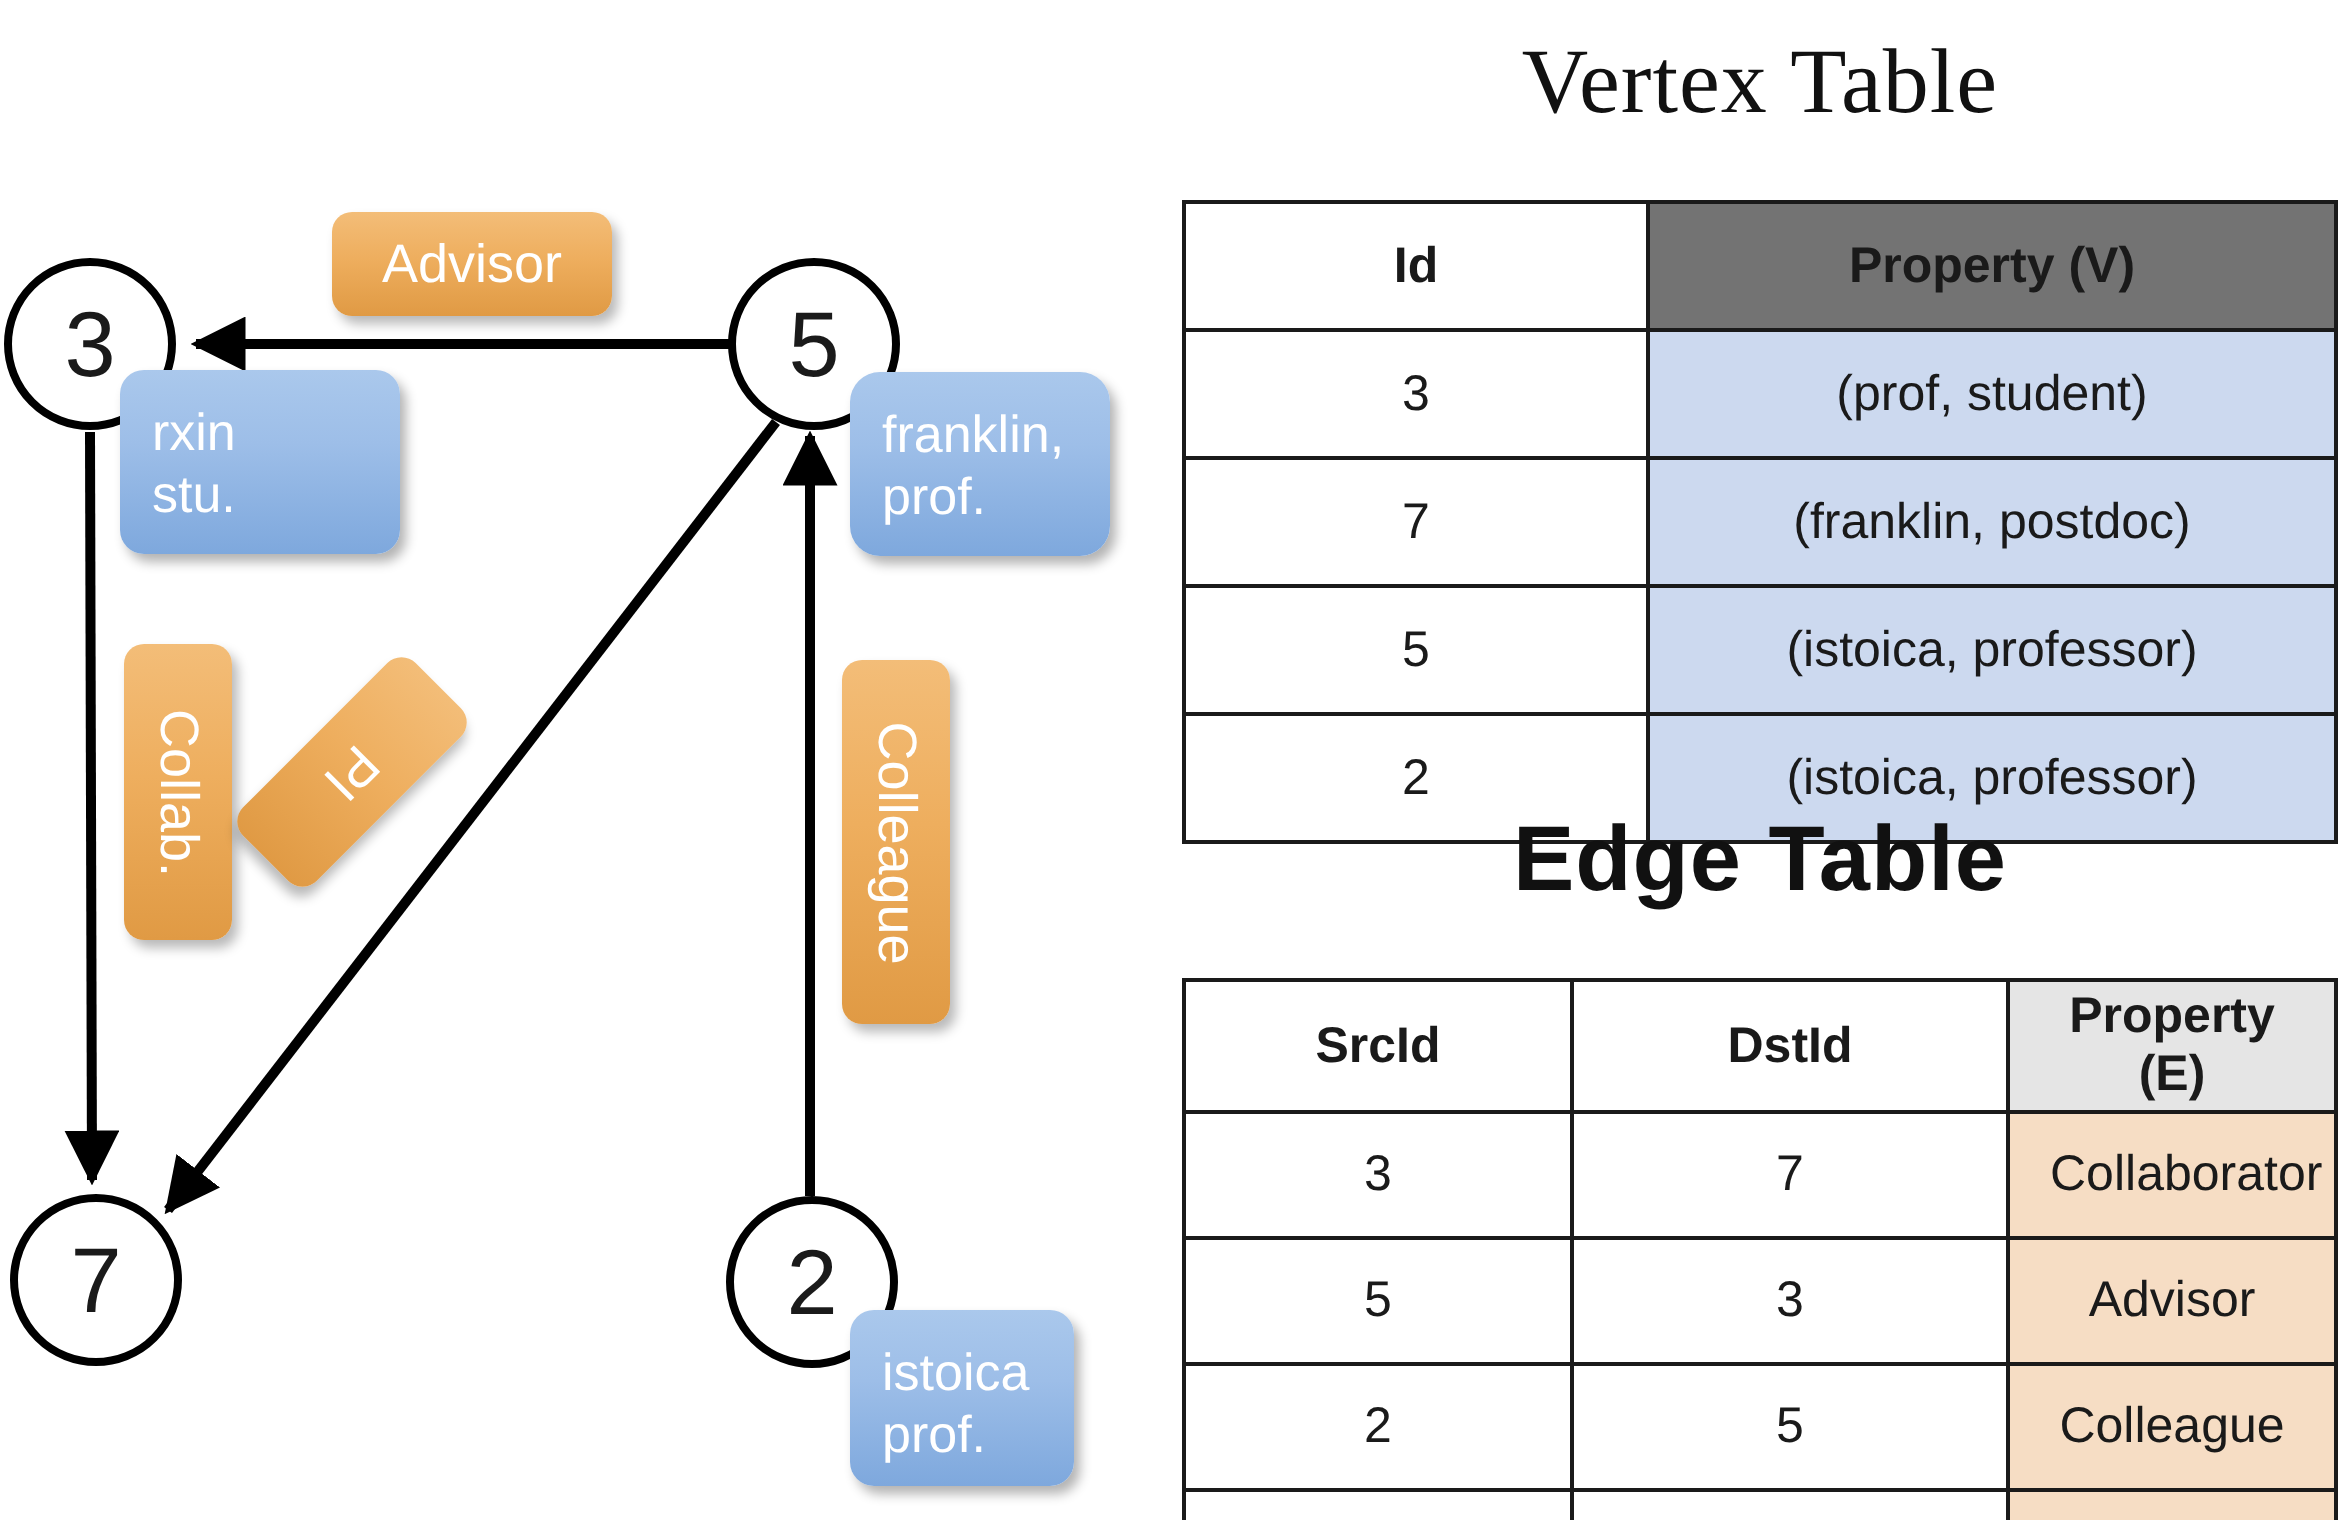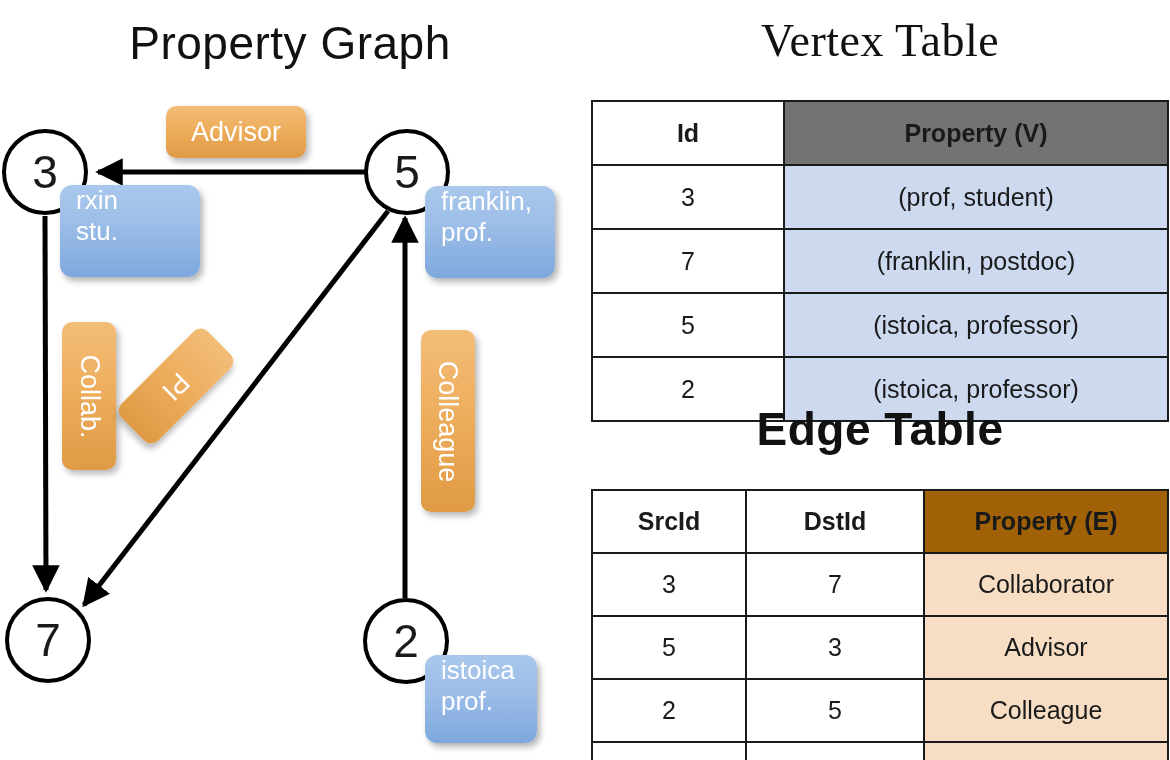--- a/index.html
+++ b/index.html
@@ -141,7 +141,6 @@
 
 <div id="graph-panel">
 
-  <div class="title" id="title-property-graph">Property Graph</div>
 
   <svg id="graph-edges" viewBox="0 0 585 760" xmlns="http://www.w3.org/2000/svg">
     <defs>

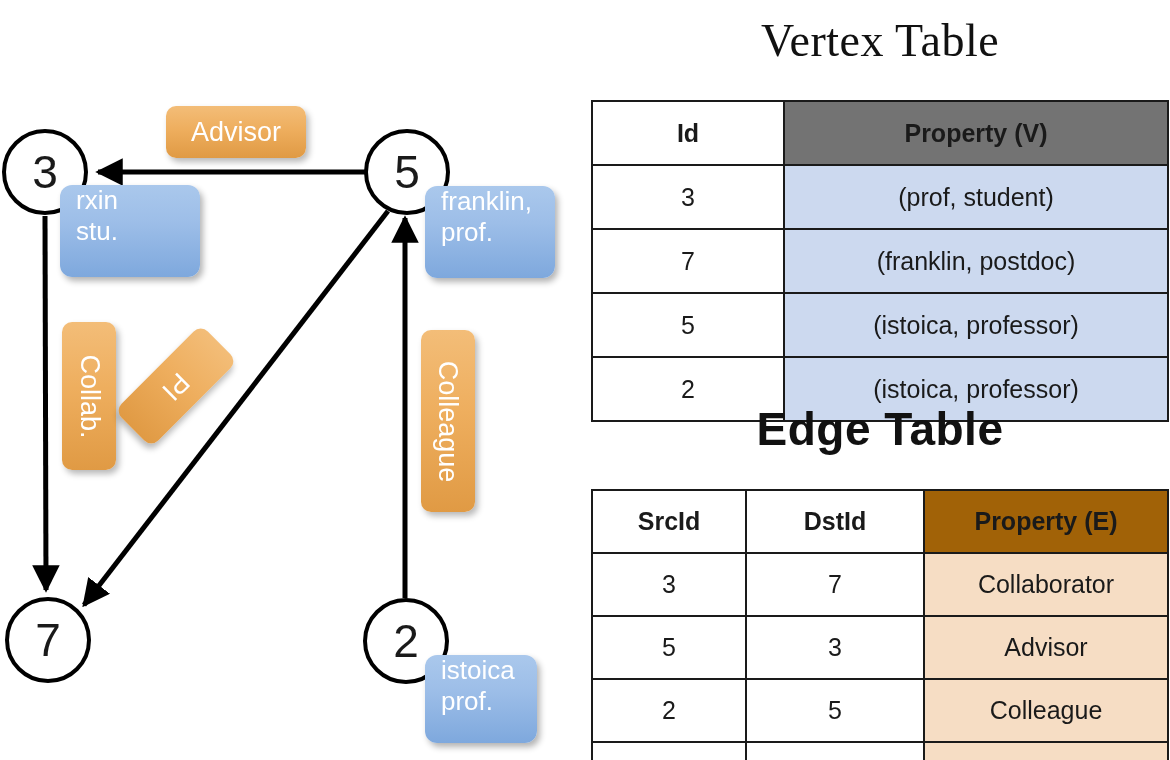--- a/index.html
+++ b/index.html
@@ -120,7 +120,7 @@
     border: 2px solid #1a1a1a;
     text-align: center;
     font-weight: normal;
-    padding: 3px 0;
+    padding: 3px 20px;
     background: #ffffff;
   }
   .tbl th { font-weight: bold; }

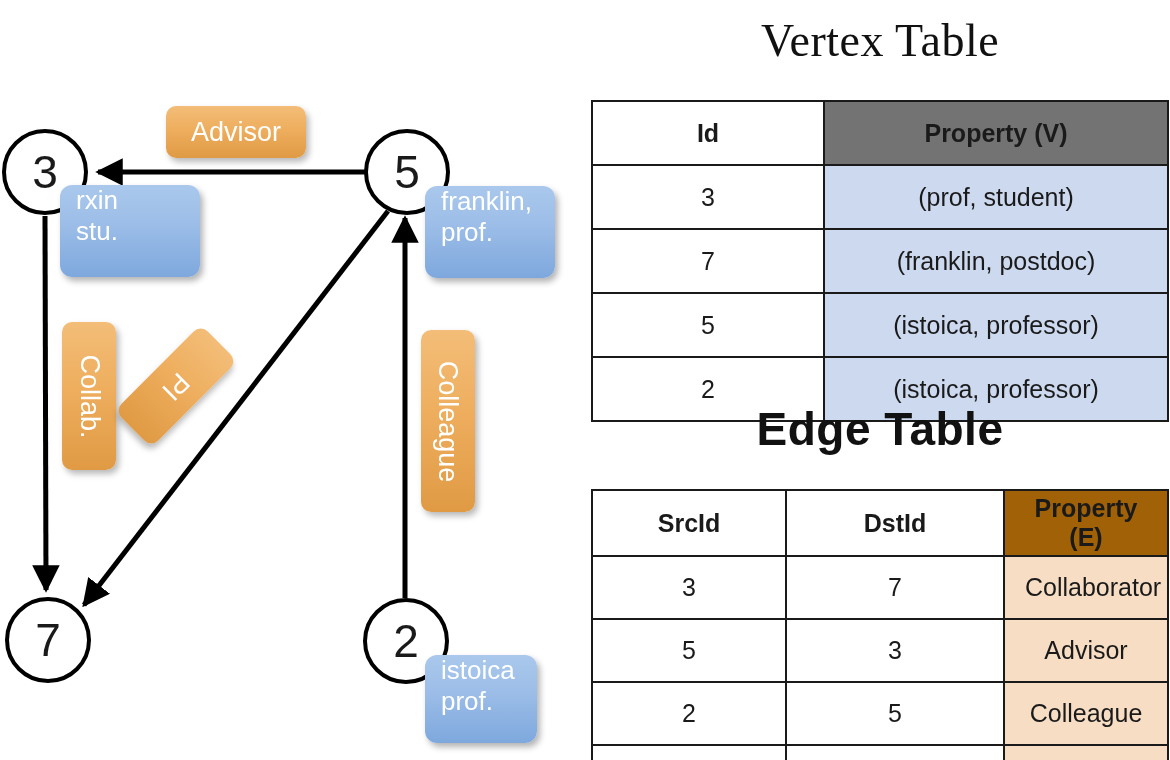--- a/index.html
+++ b/index.html
@@ -74,7 +74,7 @@
     color: #ffffff;
     font-size: 26px;
     line-height: 1.18;
-    padding: 0 14px 12px 16px;
+    padding: 16px 14px 12px 16px;
     box-sizing: border-box;
     z-index: 8;
   }

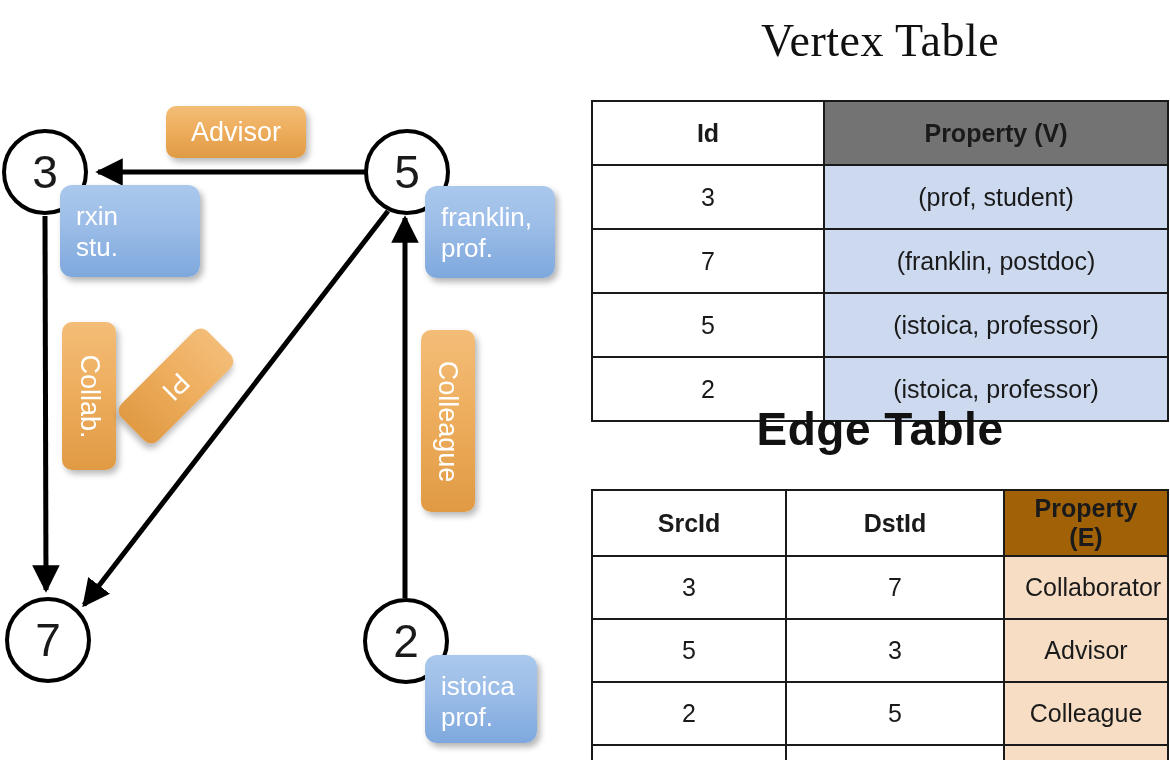--- a/index.html
+++ b/index.html
@@ -79,7 +79,7 @@
     z-index: 8;
   }
   #prop-rxin      { left: 60px;  top: 185px; width: 140px; height: 92px; }
-  #prop-franklin  { left: 425px; top: 186px; width: 130px; height: 92px; }
+  #prop-franklin  { left: 425px; top: 186px; width: 130px; height: 92px; border-radius: 15px; }
   #prop-jgonzal   { left: 62px;  top: 653px; width: 138px; height: 90px; }
   #prop-istoica   { left: 425px; top: 655px; width: 112px; height: 88px; }
 

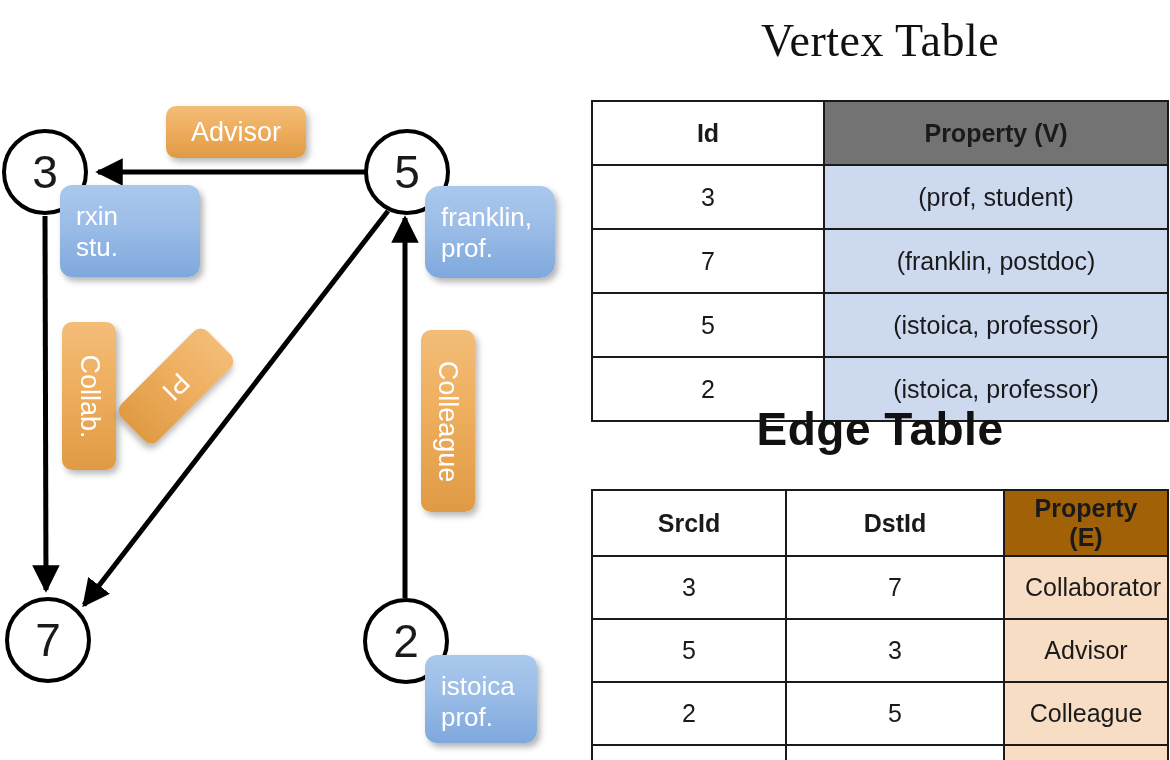--- a/index.html
+++ b/index.html
@@ -134,7 +134,7 @@
   #edge-table .col-src  { width: 152px; height: 55px; }
   #edge-table .col-dst  { width: 176px; }
   #edge-table .col-prop { background: #f6ddc4; }
-  #edge-table th.col-prop { background: #a16207; }
+  #edge-table th.col-prop { background: #e5e5e5; }
 </style>
 </head>
 <body>

